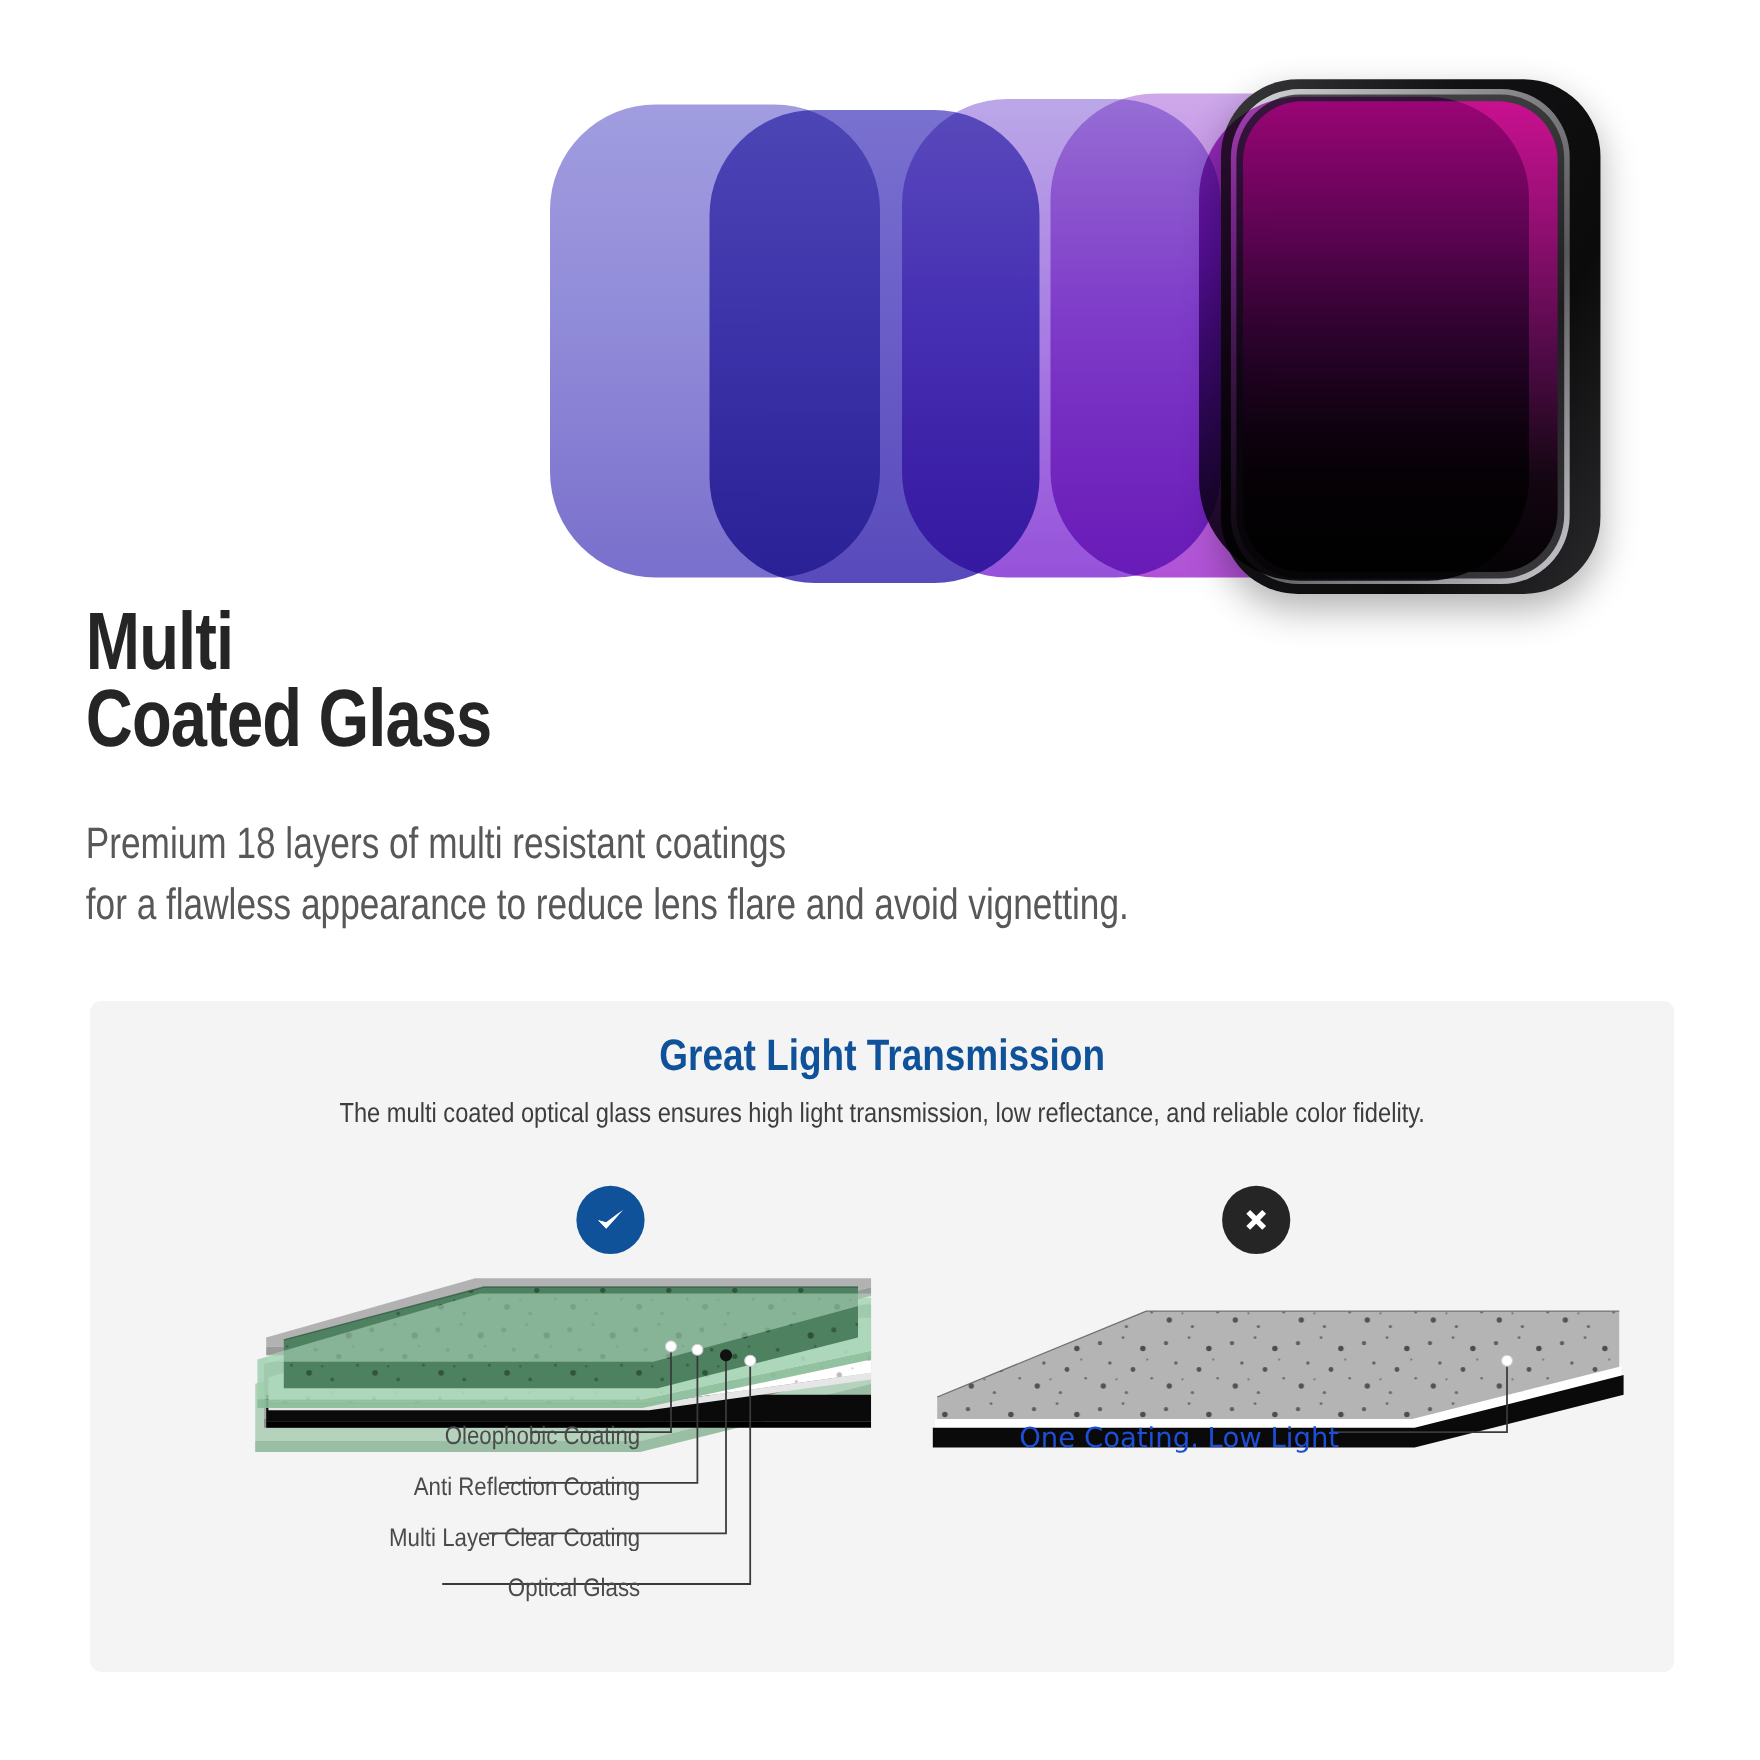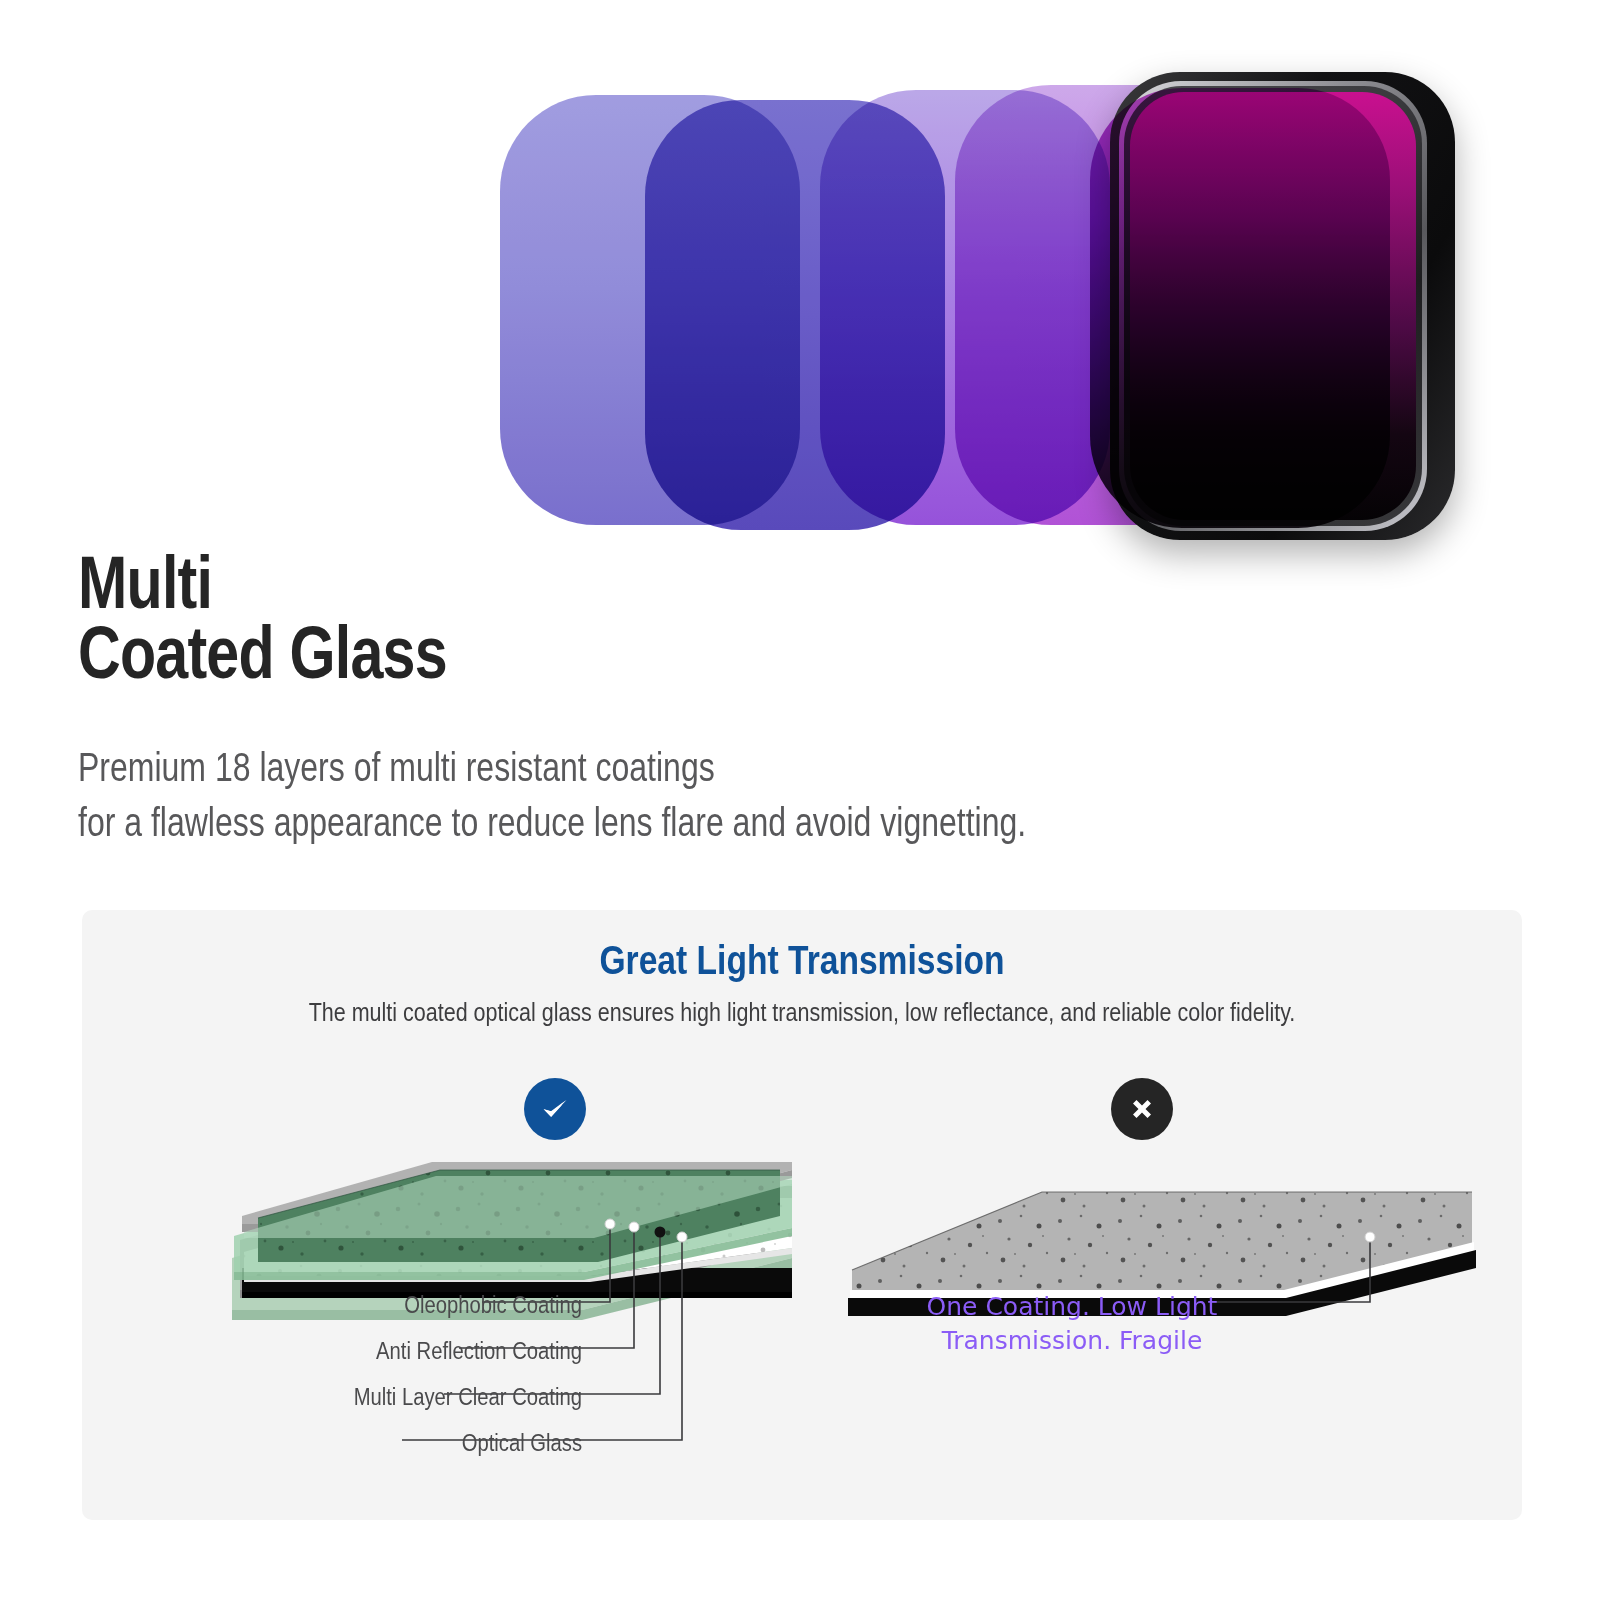--- a/index.html
+++ b/index.html
@@ -130,7 +130,7 @@
 
   #lbl-bad{
     position:absolute; left:780px; top:380px; width:420px;
-    text-align:center; font-size:25px; color:#8b5cf6;
+    text-align:center; font-size:25px; color:#1d4ed8;
     line-height:1.35; font-family:"DejaVu Sans", sans-serif;
   }
   #lbl-bad span{ display:block; }

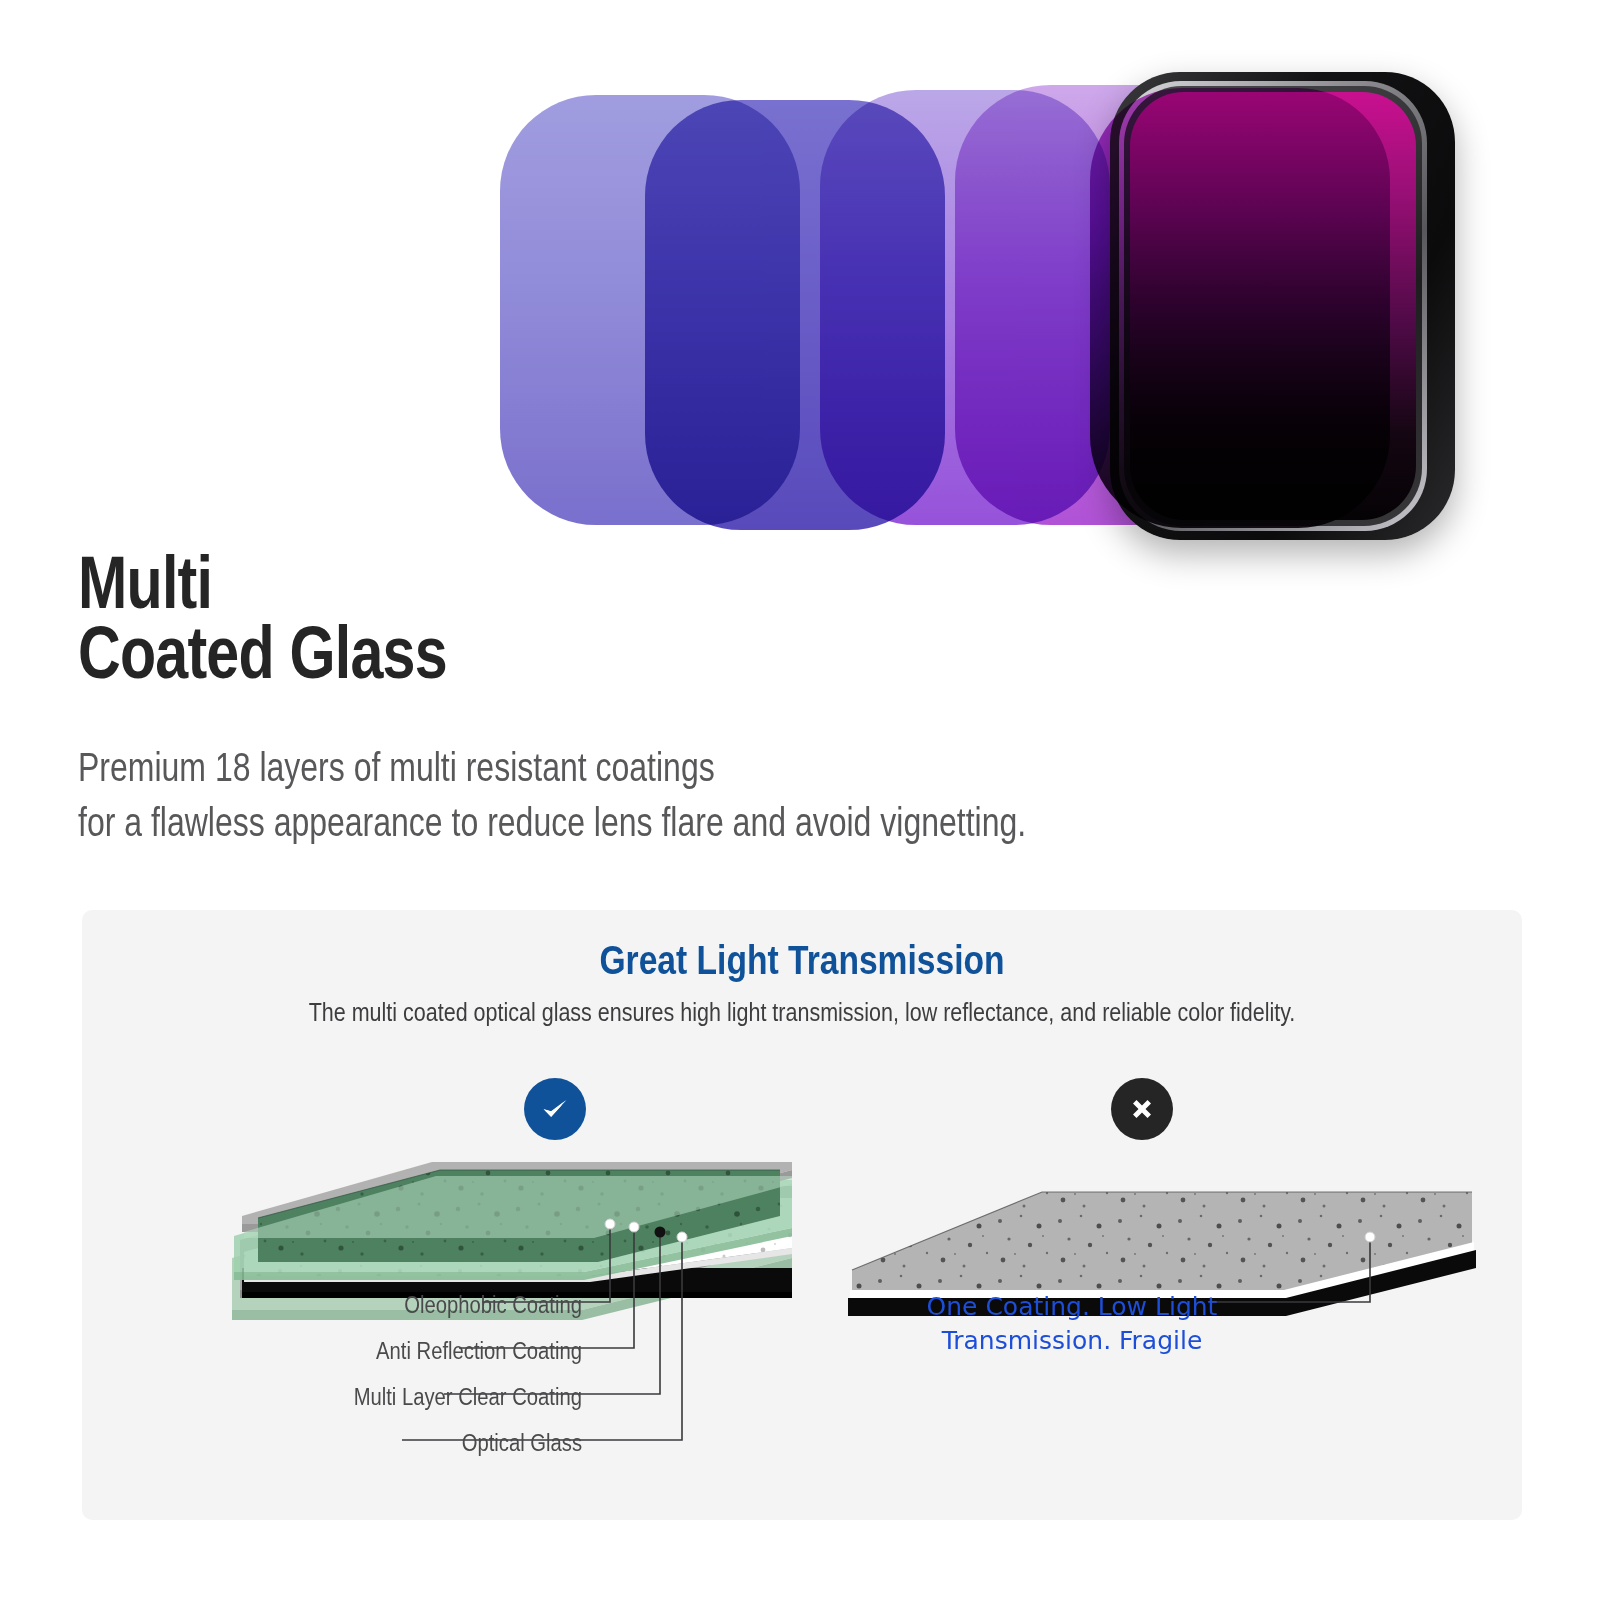--- a/index.html
+++ b/index.html
@@ -299,7 +299,6 @@
 
     <div id="lbl-bad">
       <span>One Coating. Low Light</span>
-      <span>Transmission. Fragile</span>
     </div>
 
   </div>

